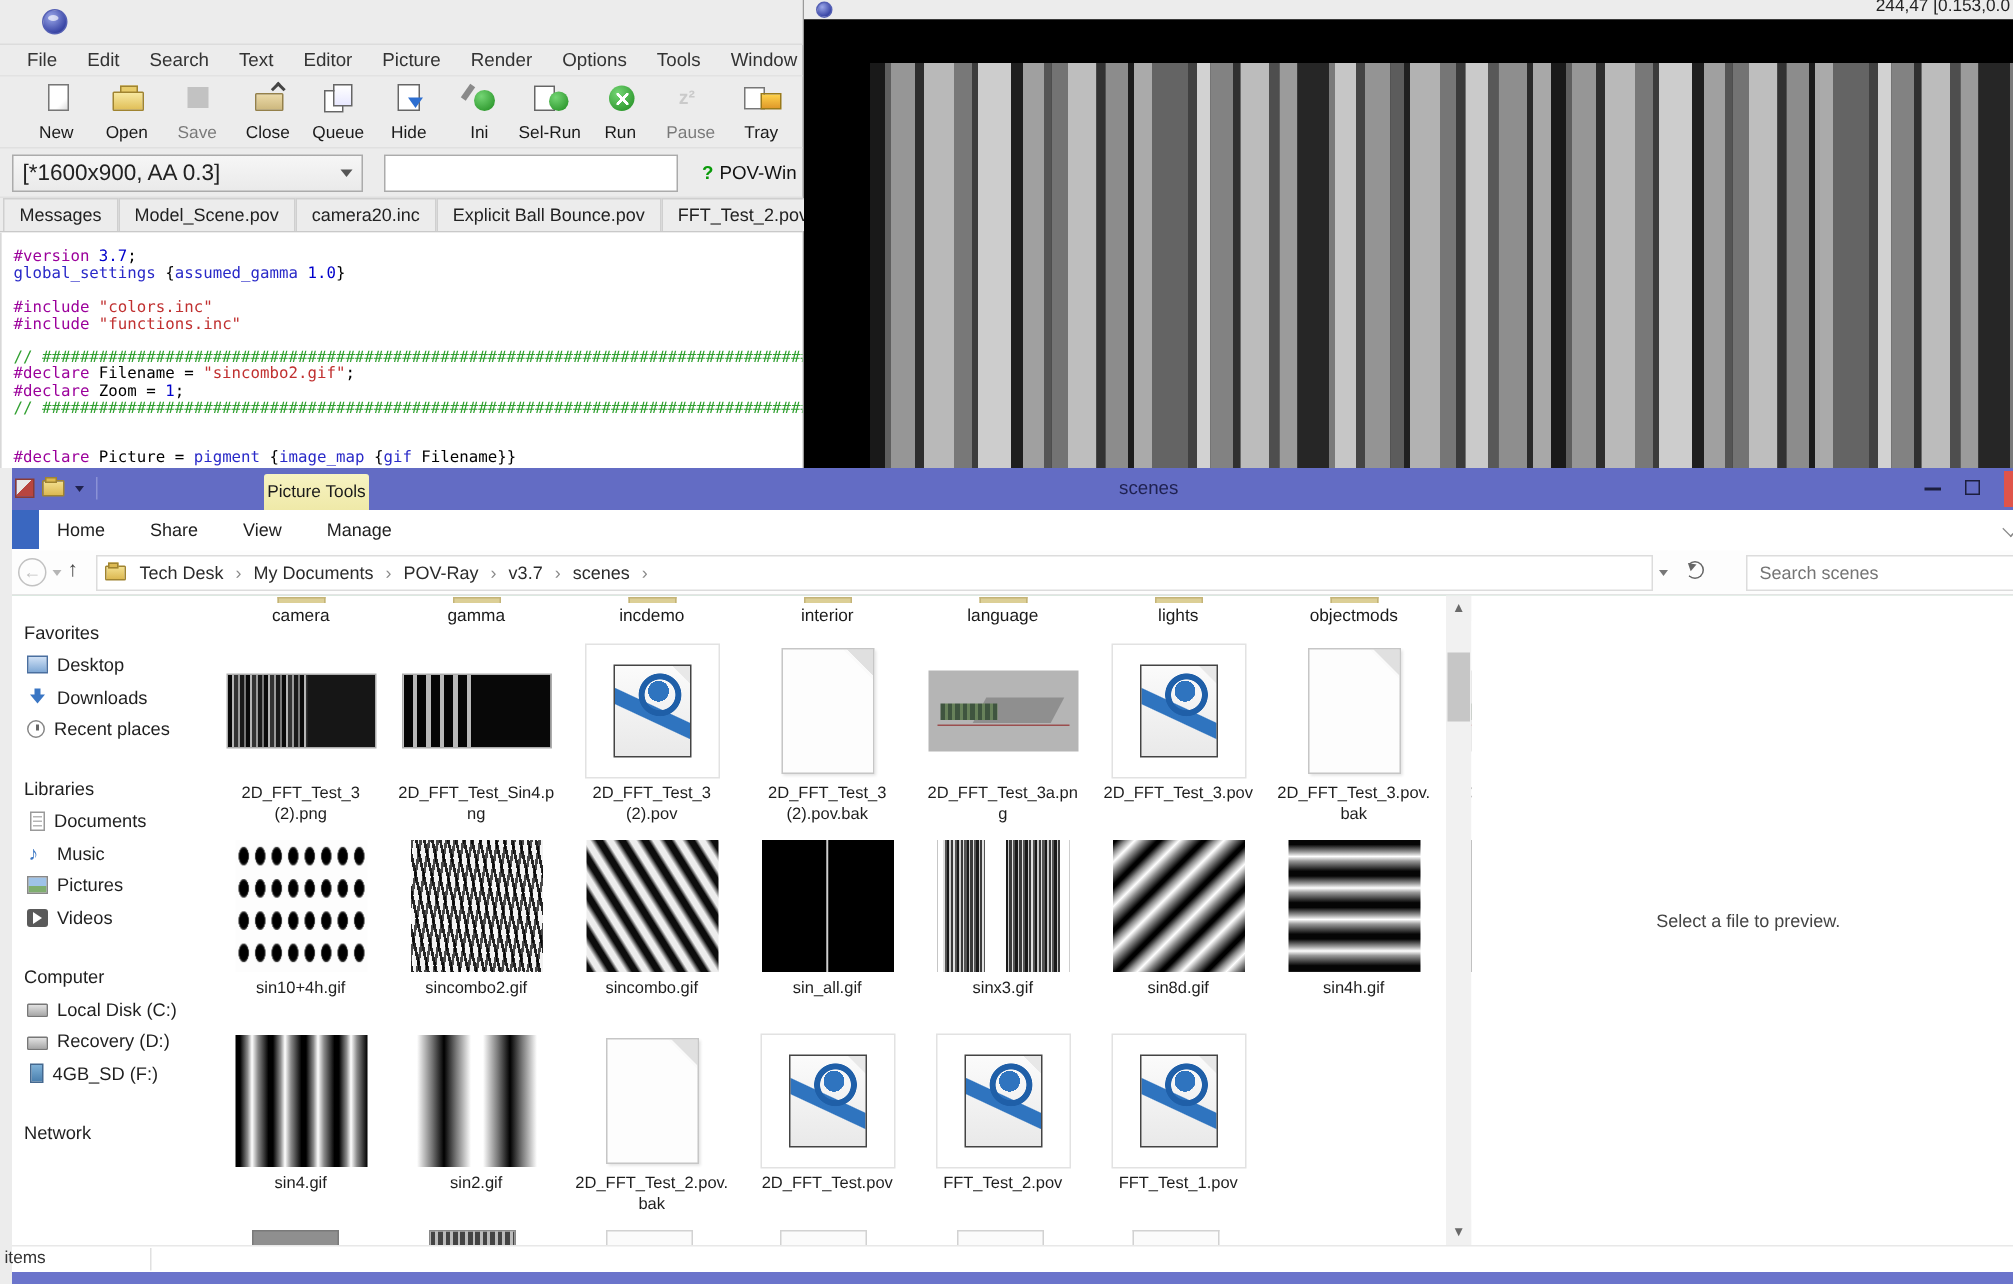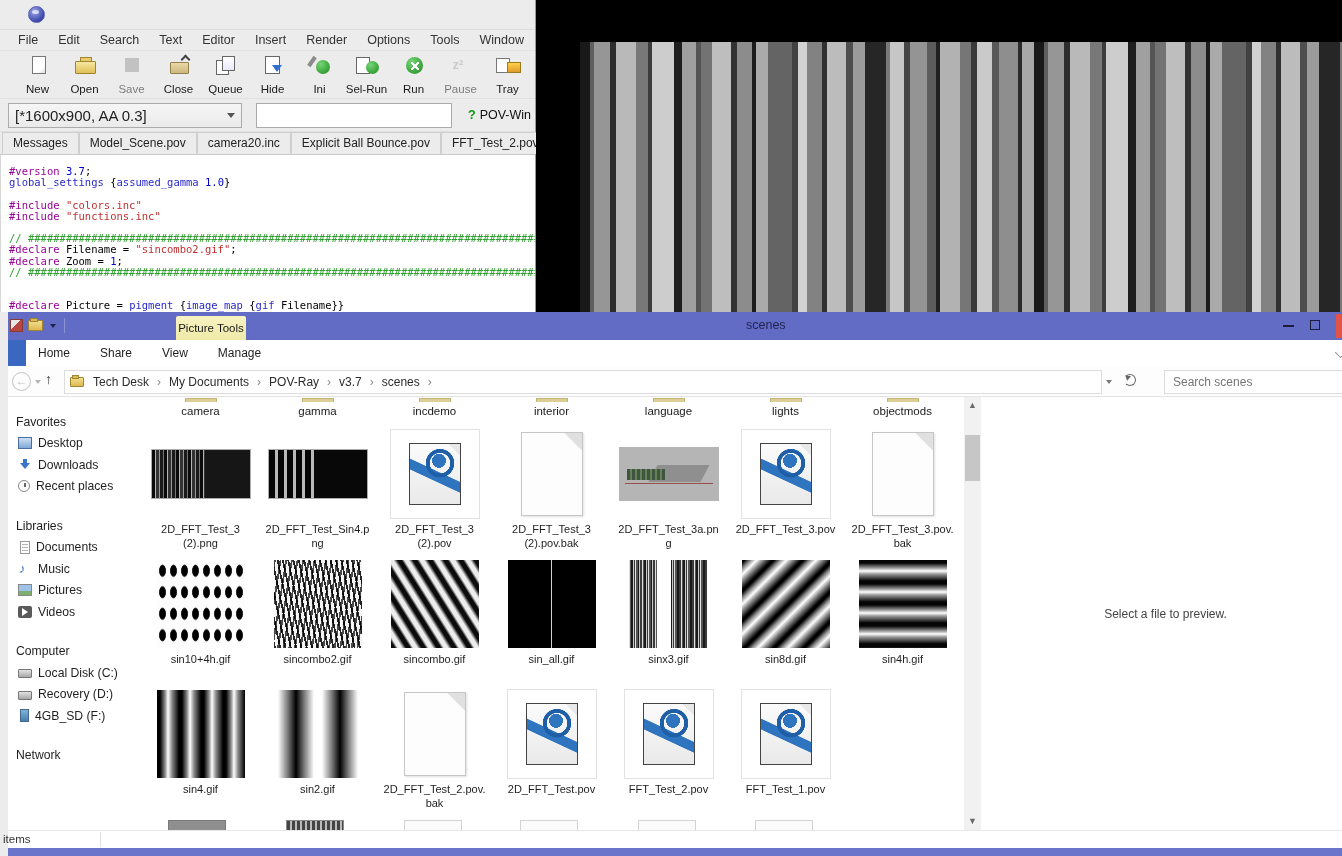--- a/index.html
+++ b/index.html
@@ -322,6 +322,10 @@
   </div>
 
   <div class="render-window">
+    <div class="render-titlebar">
+      <div class="render-icon"></div>
+      <span class="render-coords">244,47 [0.153,0.0</span>
+    </div>
     <div class="render-canvas">
       <div class="stripes" id="stripes">
           <div class="stripe" style="width: 10px; background: rgb(25, 25, 25);"></div>

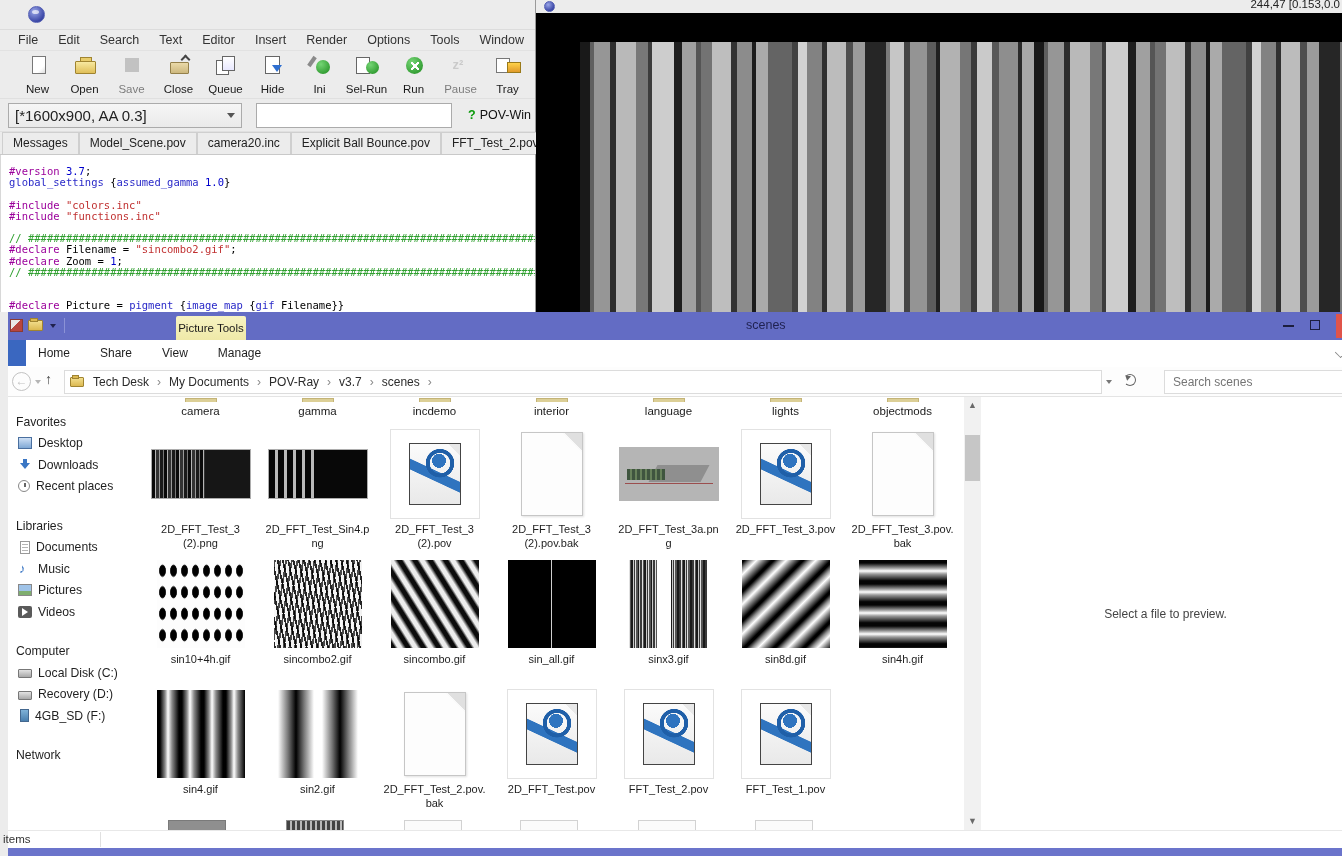--- a/index.html
+++ b/index.html
@@ -221,7 +221,7 @@
 
         <span class="pov-menu-item">Editor</span>
 
-        <span class="pov-menu-item">Insert</span>
+        <span class="pov-menu-item">Picture</span>
 
         <span class="pov-menu-item">Render</span>
 

